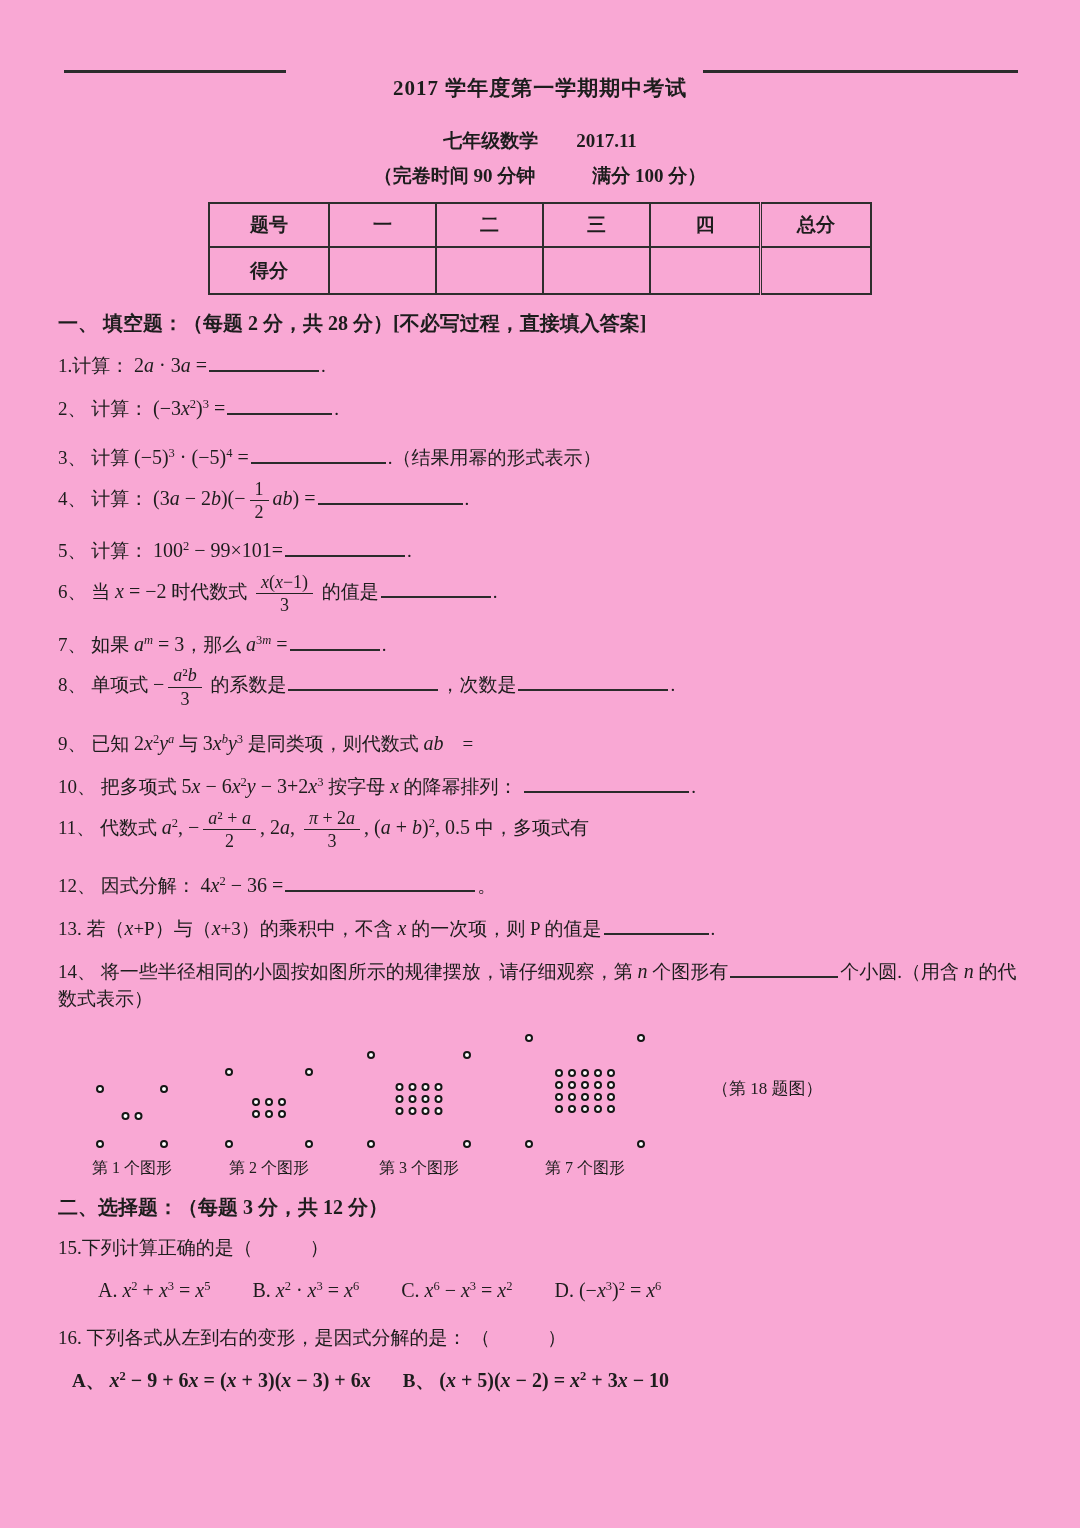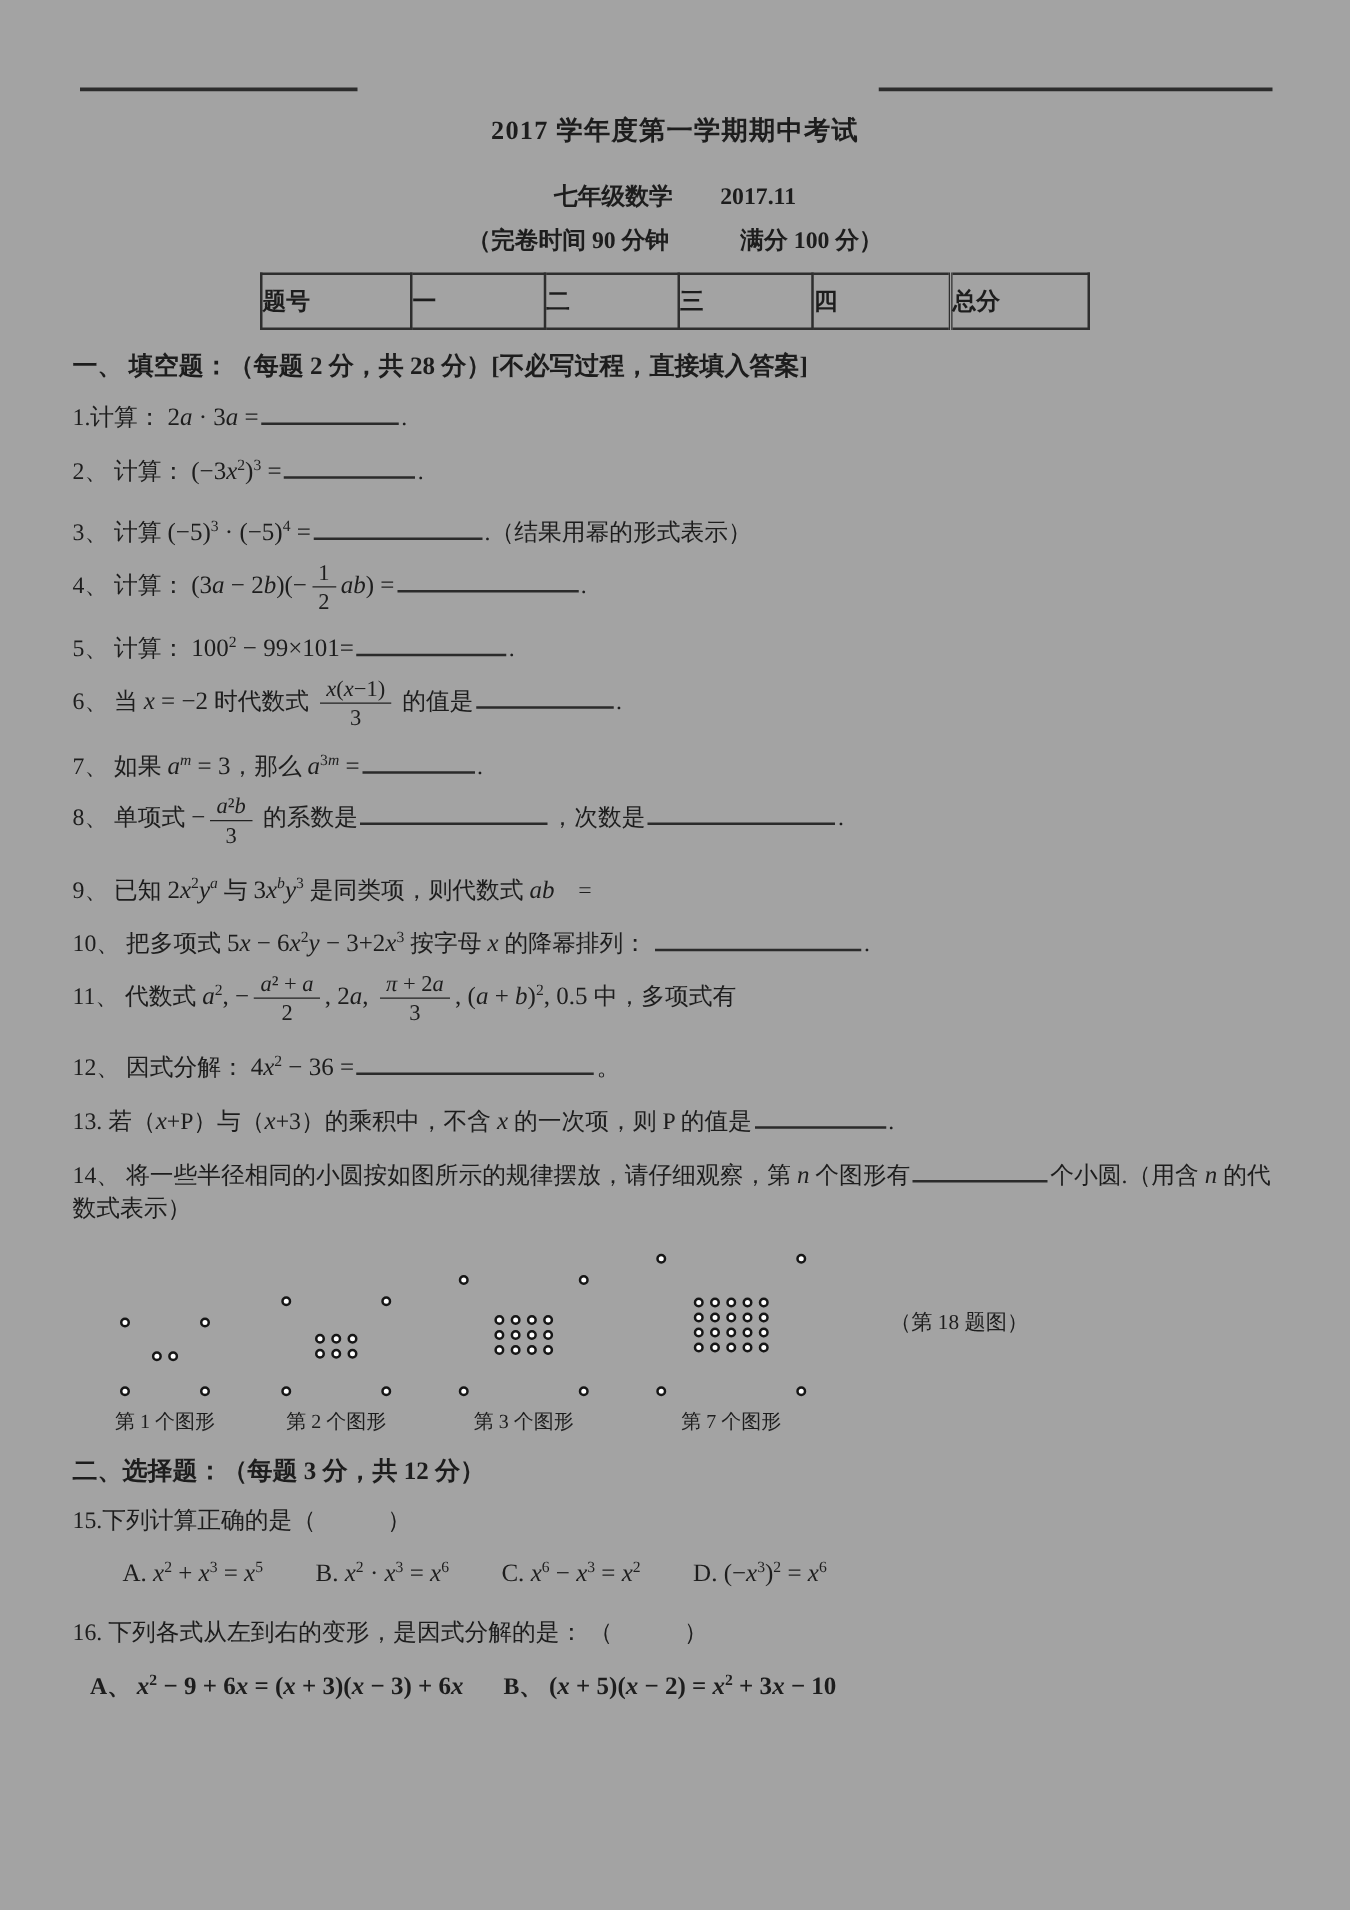--- a/index.html
+++ b/index.html
@@ -3,8 +3,8 @@
 <meta charset="utf-8">
 <style>
   html,body{margin:0;padding:0;background:#ffffff;}
-  .page{position:relative;width:1080px;height:1528px;margin:0 auto;background:#a3a3a3;
-        box-sizing:border-box;padding:16px 58px;overflow:hidden;
+  .page{position:relative;width:1080px;height:1528px;margin:0 auto;background:#f9a8d4;
+        box-sizing:border-box;padding:0 58px;overflow:hidden;
         font-family:"Liberation Serif","DejaVu Serif",serif;color:#1d1d1d;}
   .rule{position:absolute;top:70px;height:3px;background:#2c2c2c;}
   .rule-left{left:64px;width:222px;}

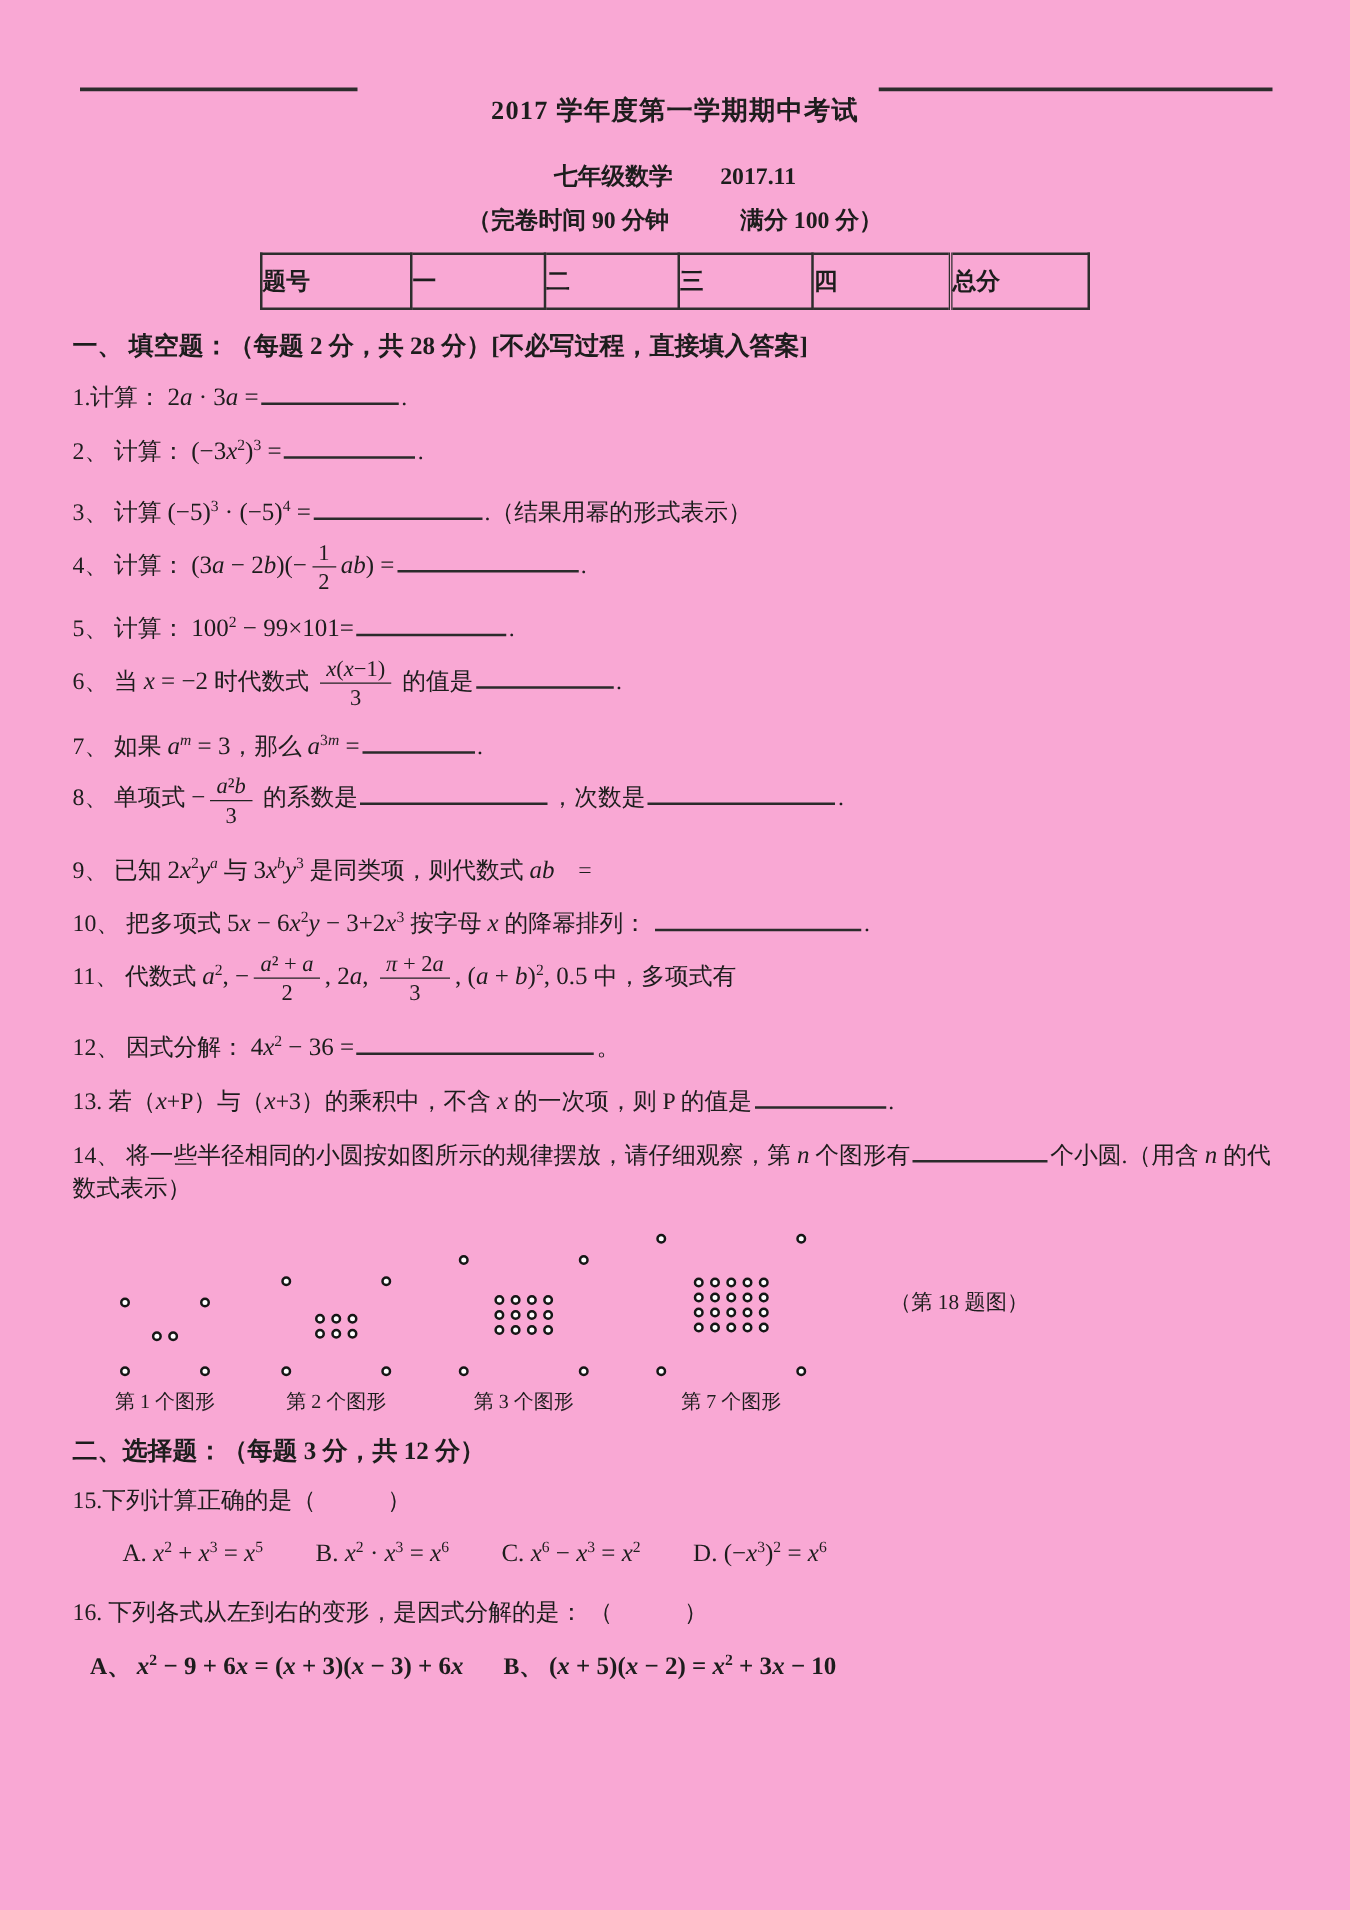--- a/index.html
+++ b/index.html
@@ -13,7 +13,7 @@
   .subtitle{margin-top:26px;text-align:center;font-size:19px;font-weight:bold;}
   .info{margin-top:9px;text-align:center;font-size:19px;font-weight:bold;}
   table.score{border-collapse:collapse;margin:13px 0 0 150px;}
-  table.score td{border:2px solid #2e2e2e;font-weight:bold;font-size:19px;
+  table.score td{border:2px solid #2e2e2e;text-align:center;font-weight:bold;font-size:19px;
                  height:42px;padding:0;}
   table.score td.c0{width:118px;}
   table.score td.c1,table.score td.c2,table.score td.c3{width:105px;}

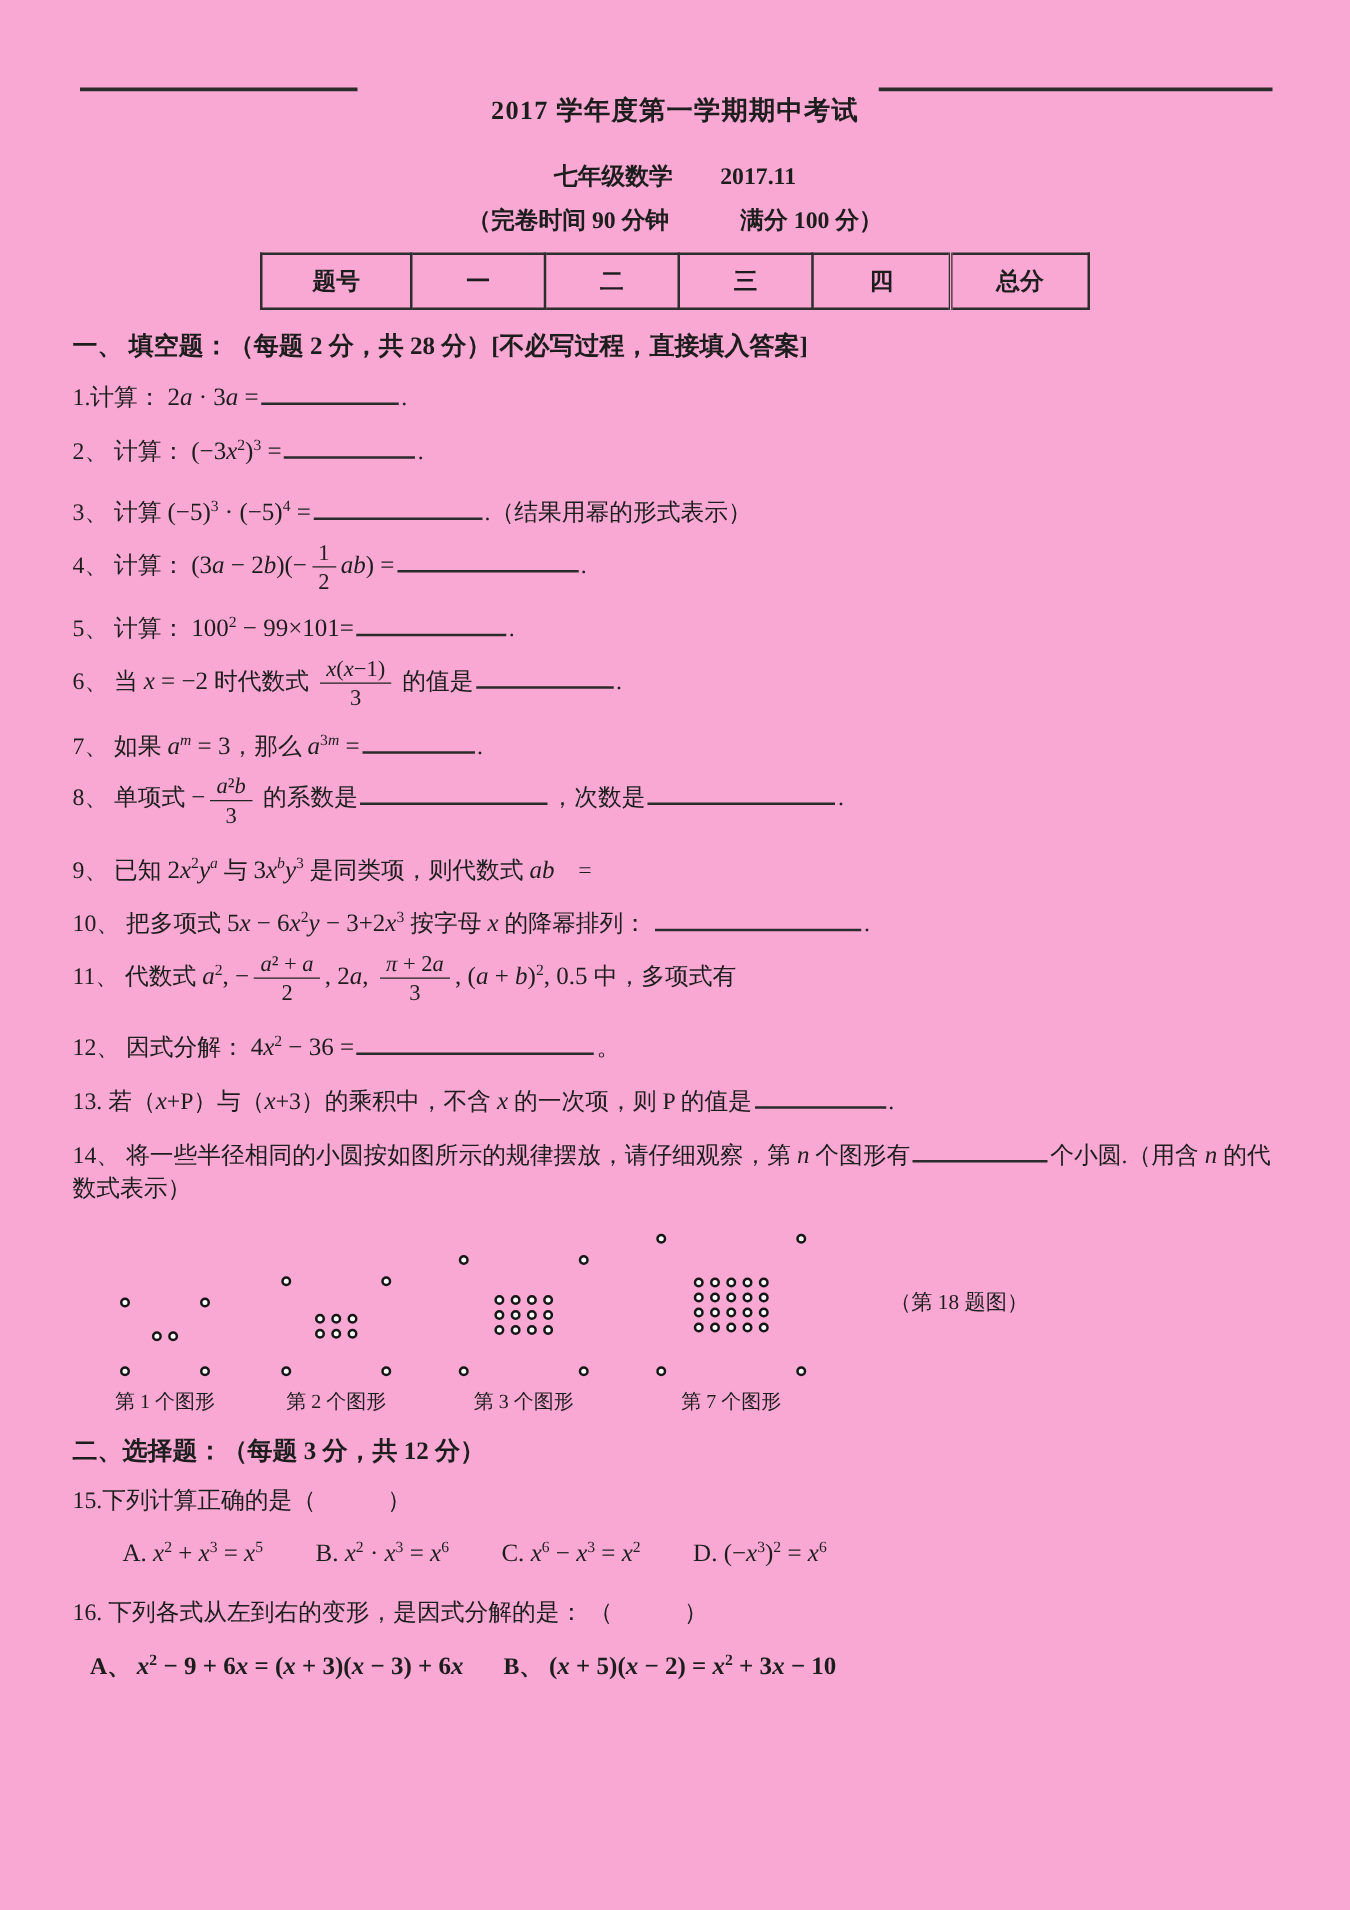--- a/index.html
+++ b/index.html
@@ -69,6 +69,14 @@
       <td class="c4">四</td>
       <td class="c5">总分</td>
     </tr>
+    <tr class="r2">
+      <td class="c0">得分</td>
+      <td class="c1"></td>
+      <td class="c2"></td>
+      <td class="c3"></td>
+      <td class="c4"></td>
+      <td class="c5"></td>
+    </tr>
   </tbody>
     </table>
 

